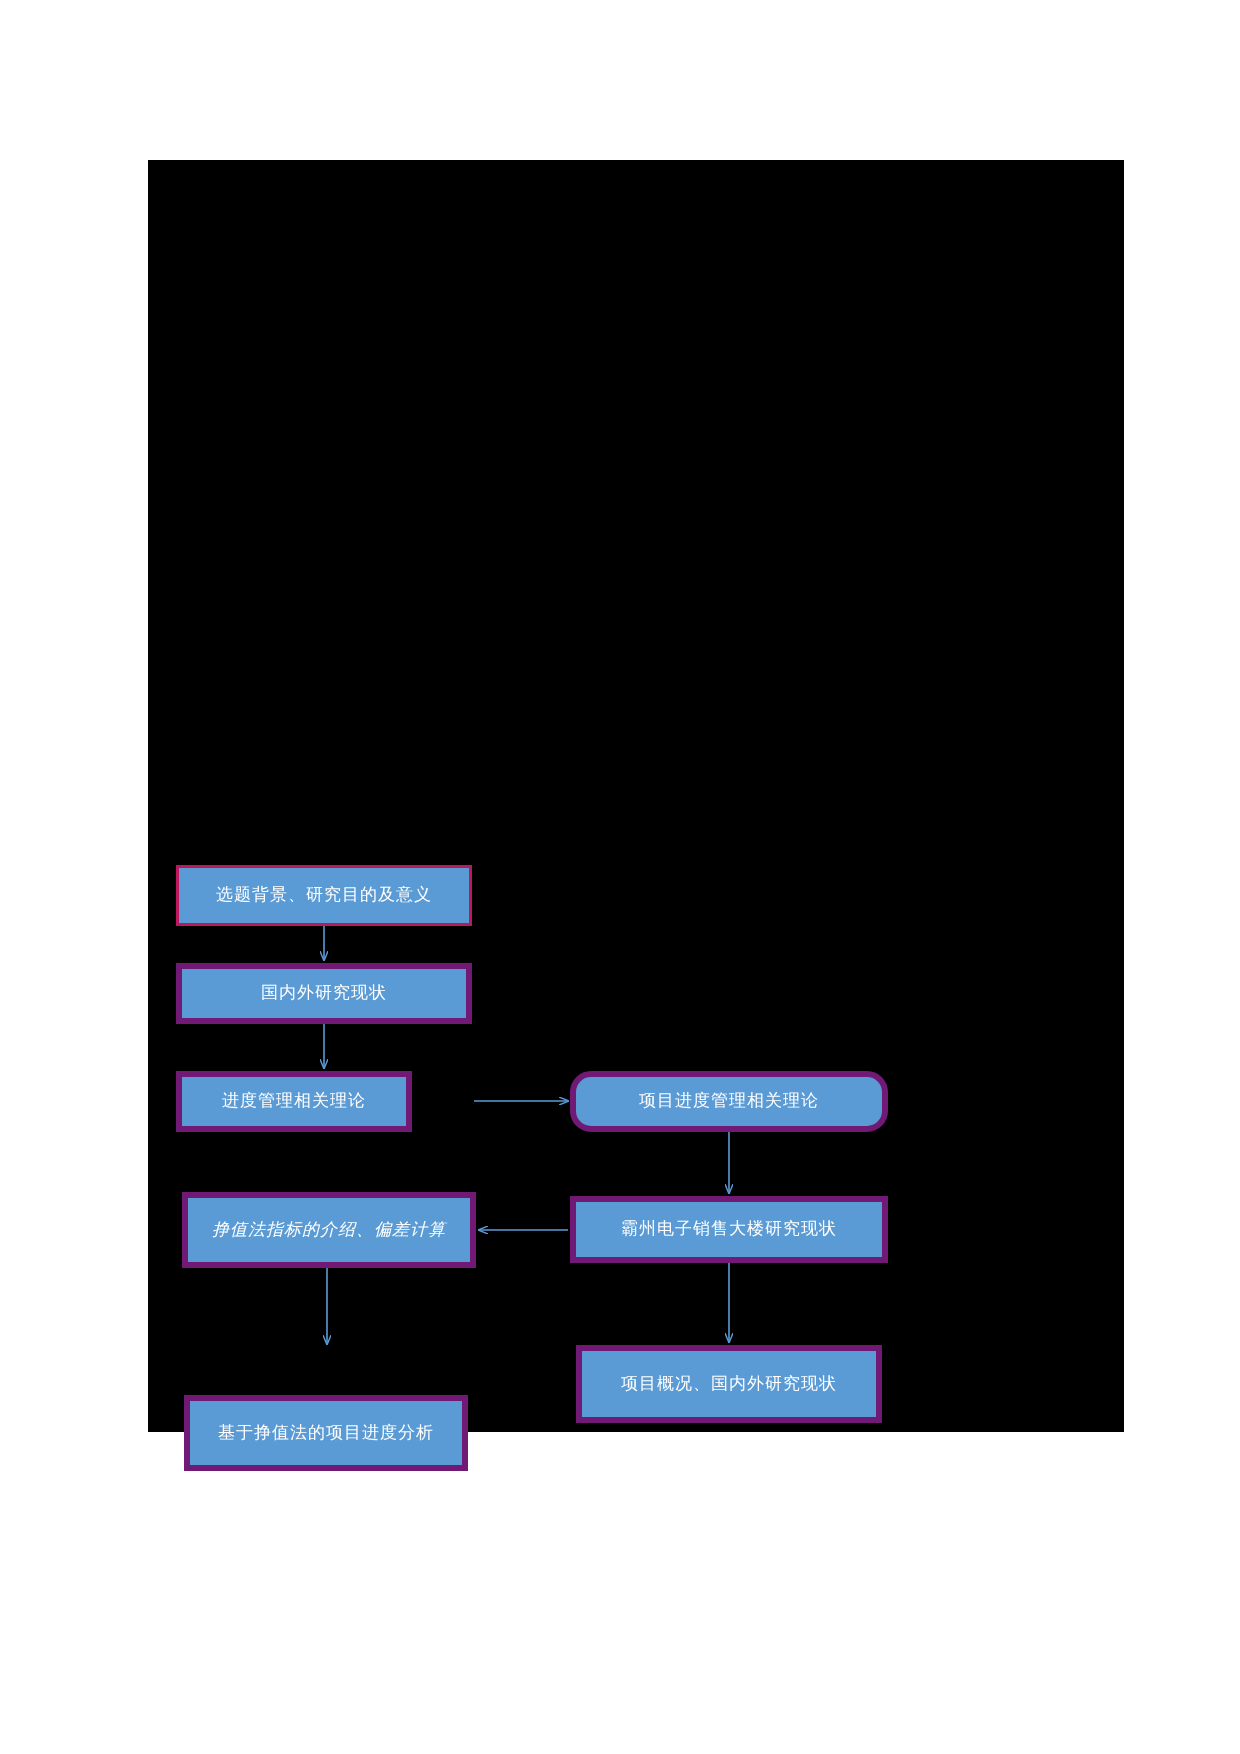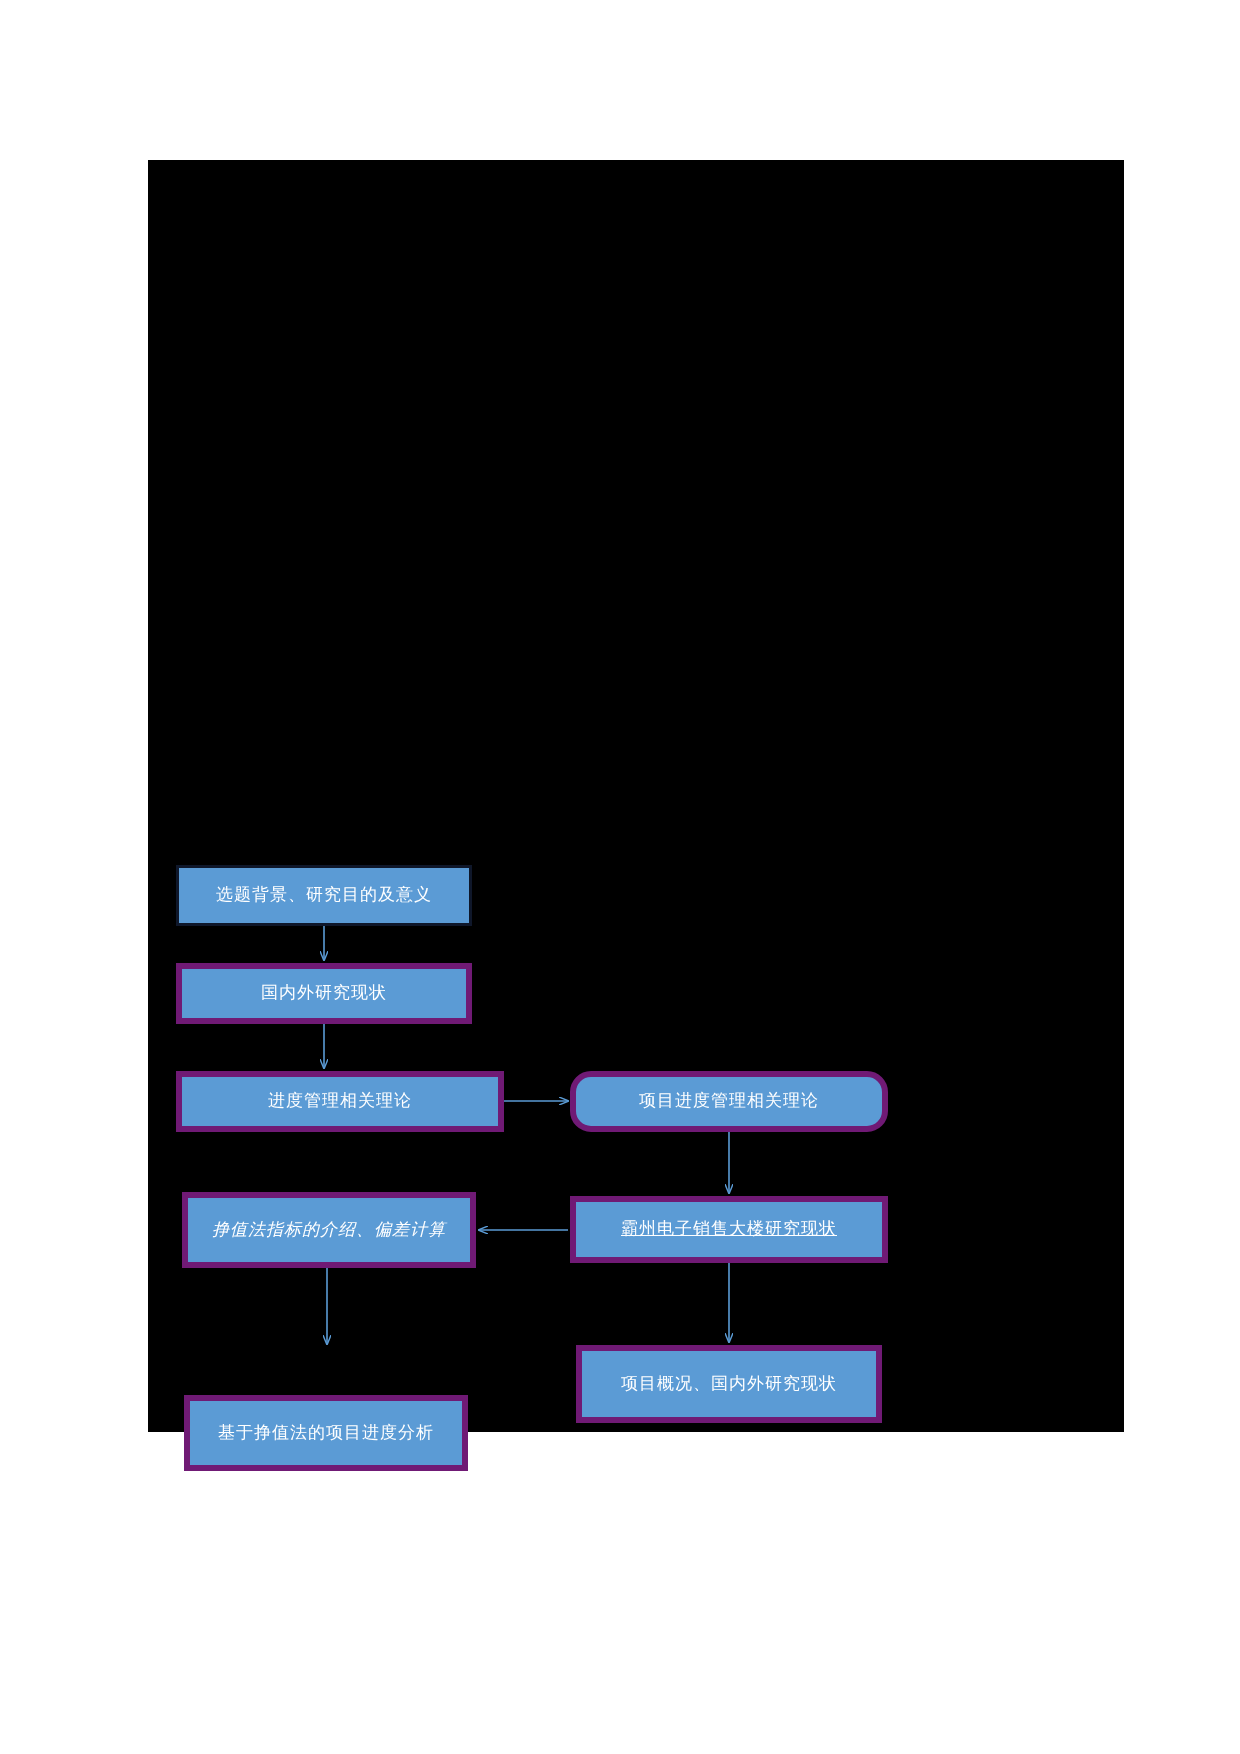--- a/index.html
+++ b/index.html
@@ -60,7 +60,7 @@
     border: 6px solid #701a75;
   }
   .node.border-blue {
-    border: 3px solid #0f172a;
+    border: 3px solid #be185d;
   }
   .node .node-label {
     display: block;

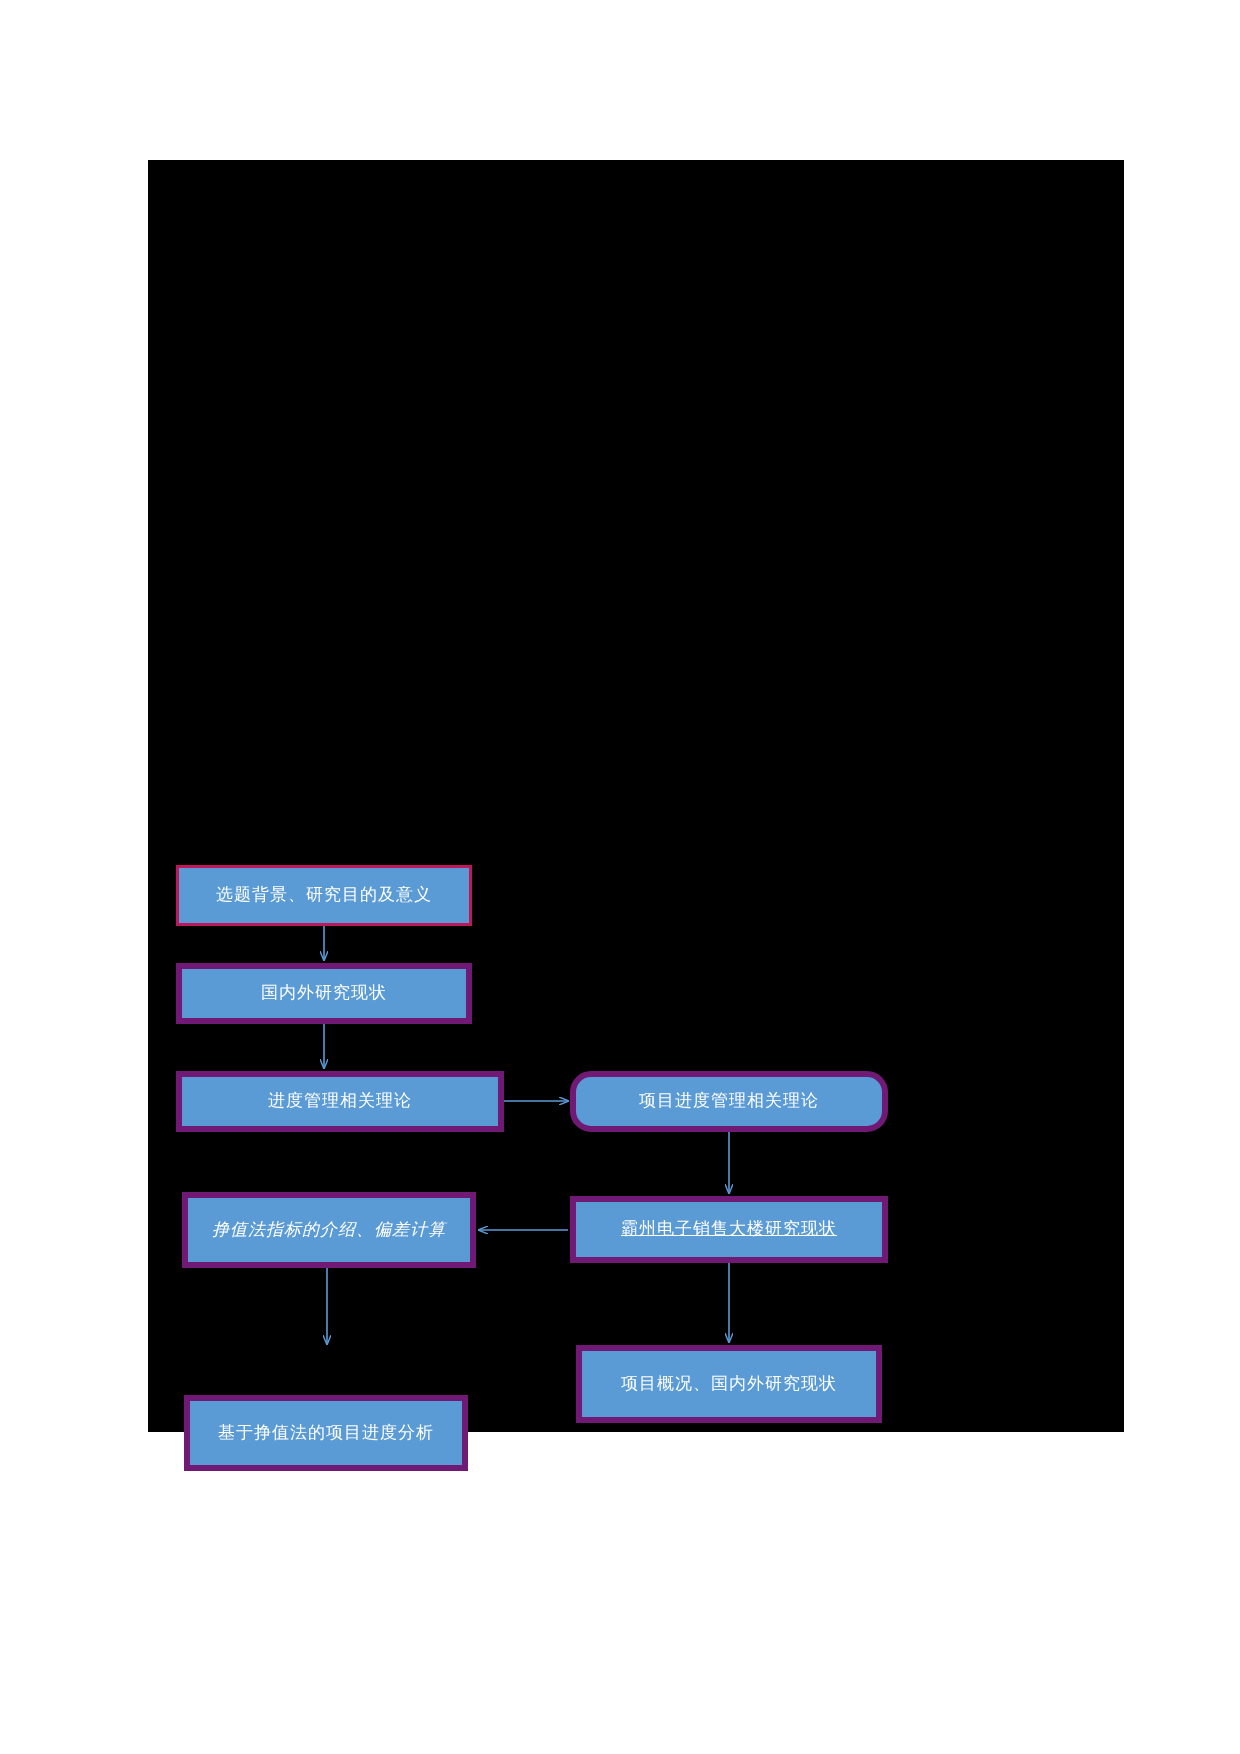--- a/index.html
+++ b/index.html
@@ -113,7 +113,7 @@
       <span class="node-label">国内外研究现状</span>
     </div>
 
-    <div class="node border-white" id="node-n3" style="left: 176px; top: 1071px; width: 328px; height: 61px; background: rgb(91, 155, 213); color: rgb(255, 255, 255);">
+    <div class="node border-white" id="node-n3" style="left: 176px; top: 1071px; width: 236px; height: 61px; background: rgb(91, 155, 213); color: rgb(255, 255, 255);">
       <span class="node-label">进度管理相关理论</span>
     </div>
 

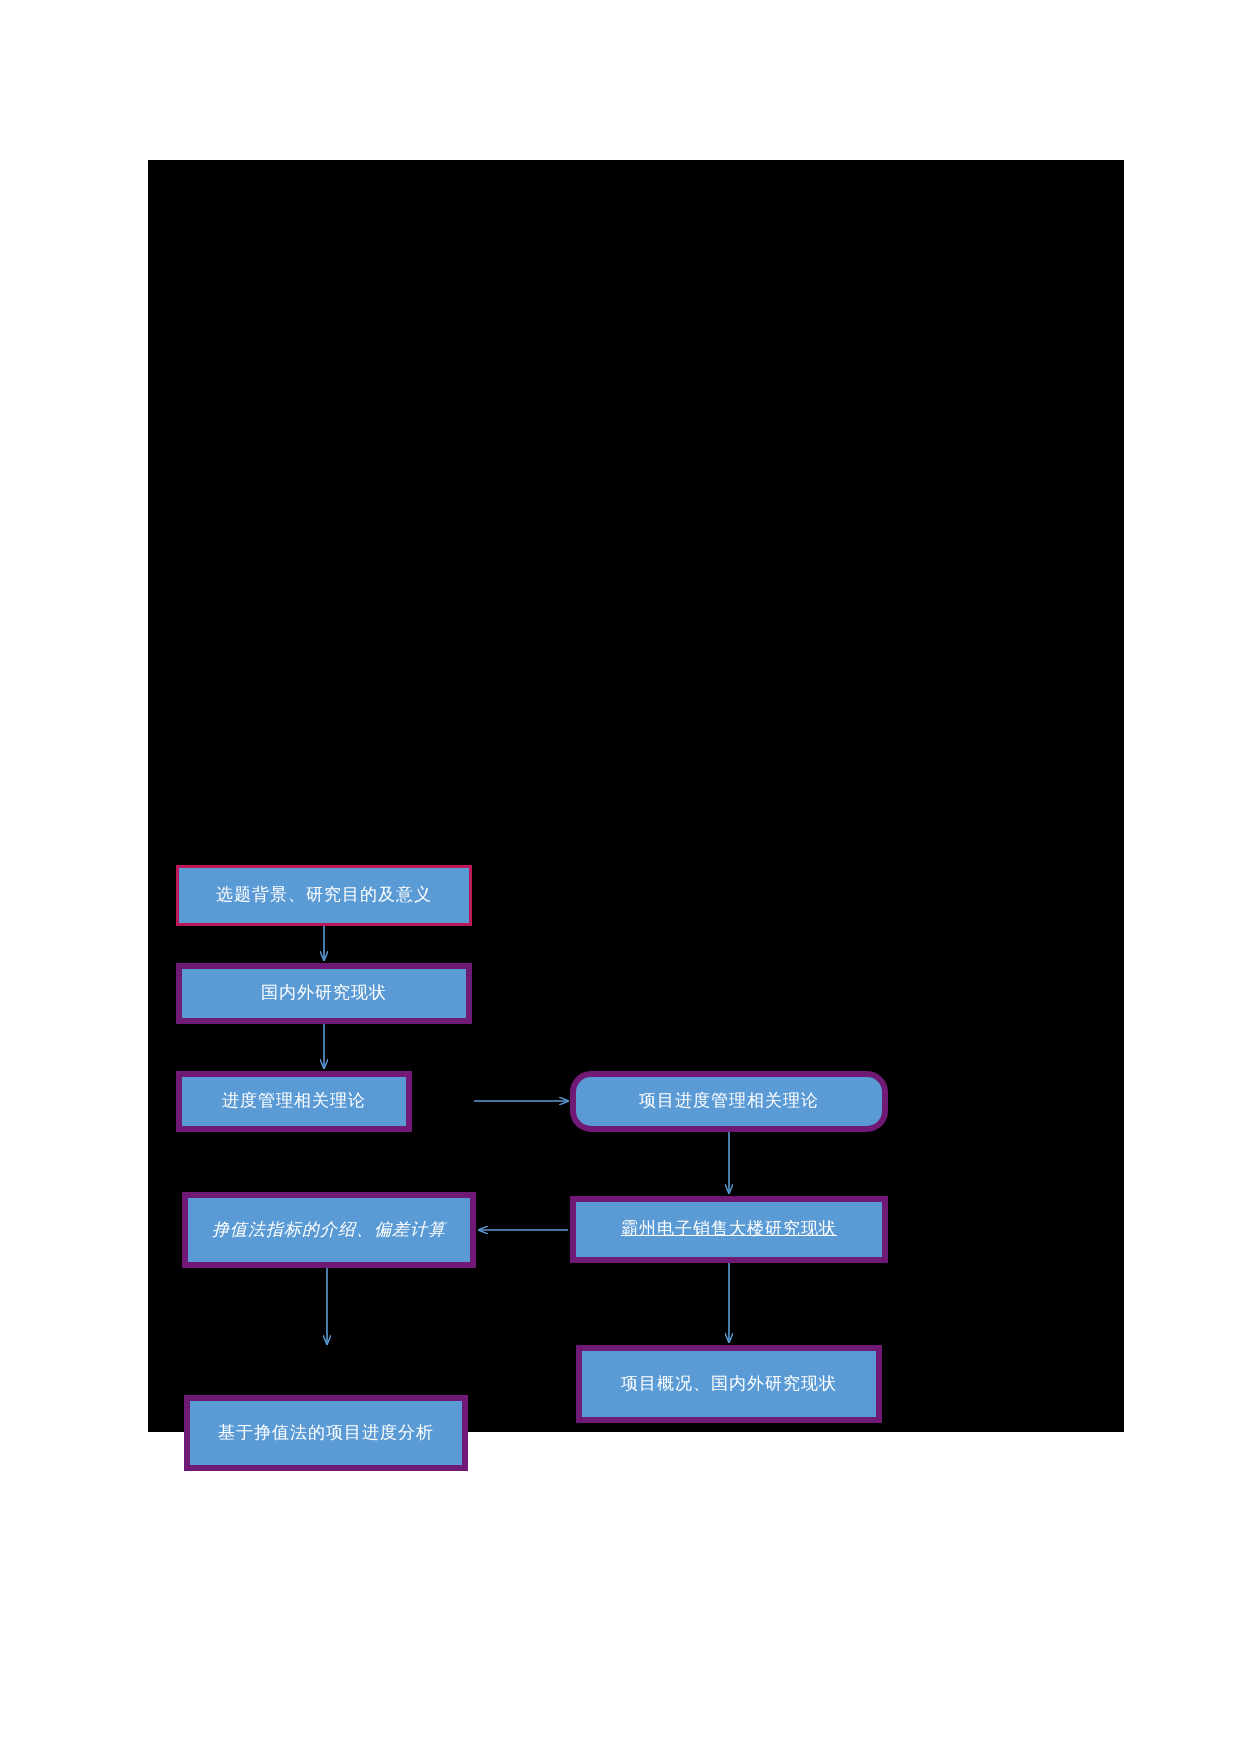--- a/index.html
+++ b/index.html
@@ -125,7 +125,7 @@
       <span class="node-label">挣值法指标的介绍、偏差计算</span>
     </div>
 
-    <div class="node border-white" id="node-n6" style="left: 570px; top: 1196px; width: 318px; height: 67px; background: rgb(91, 155, 213); color: rgb(255, 255, 255); text-decoration: underline;">
+    <div class="node border-white" id="node-n6" style="left: 570px; top: 1196px; width: 318px; height: 67px; background: rgb(91, 155, 213); color: rgb(255, 255, 255);">
       <span class="node-label">霸州电子销售大楼研究现状</span>
     </div>
 

